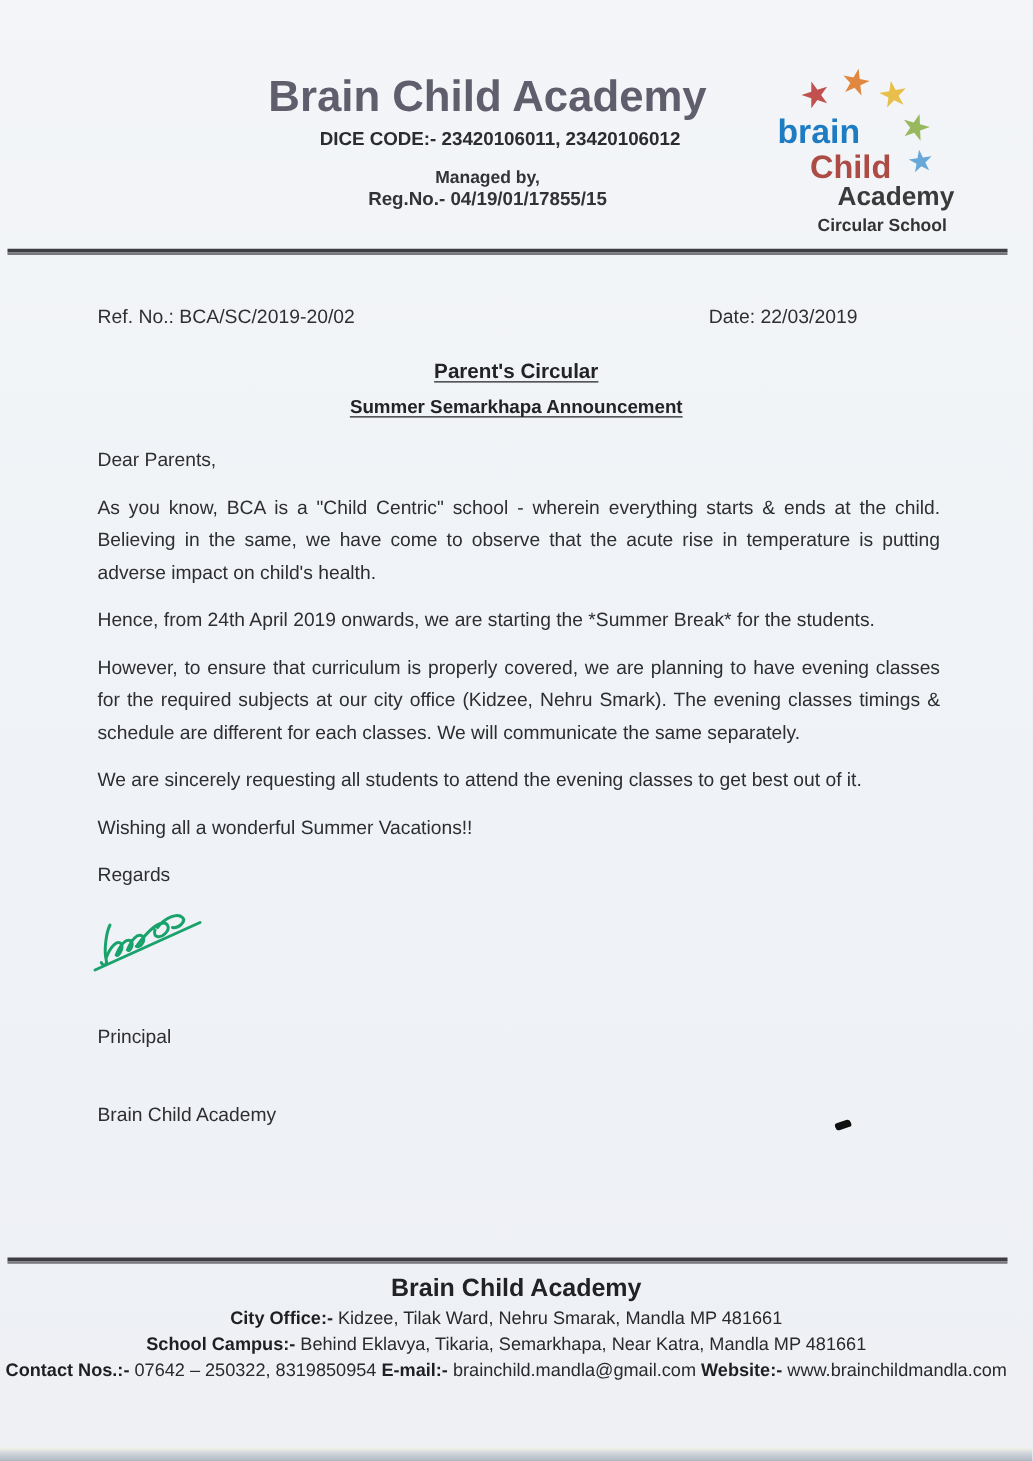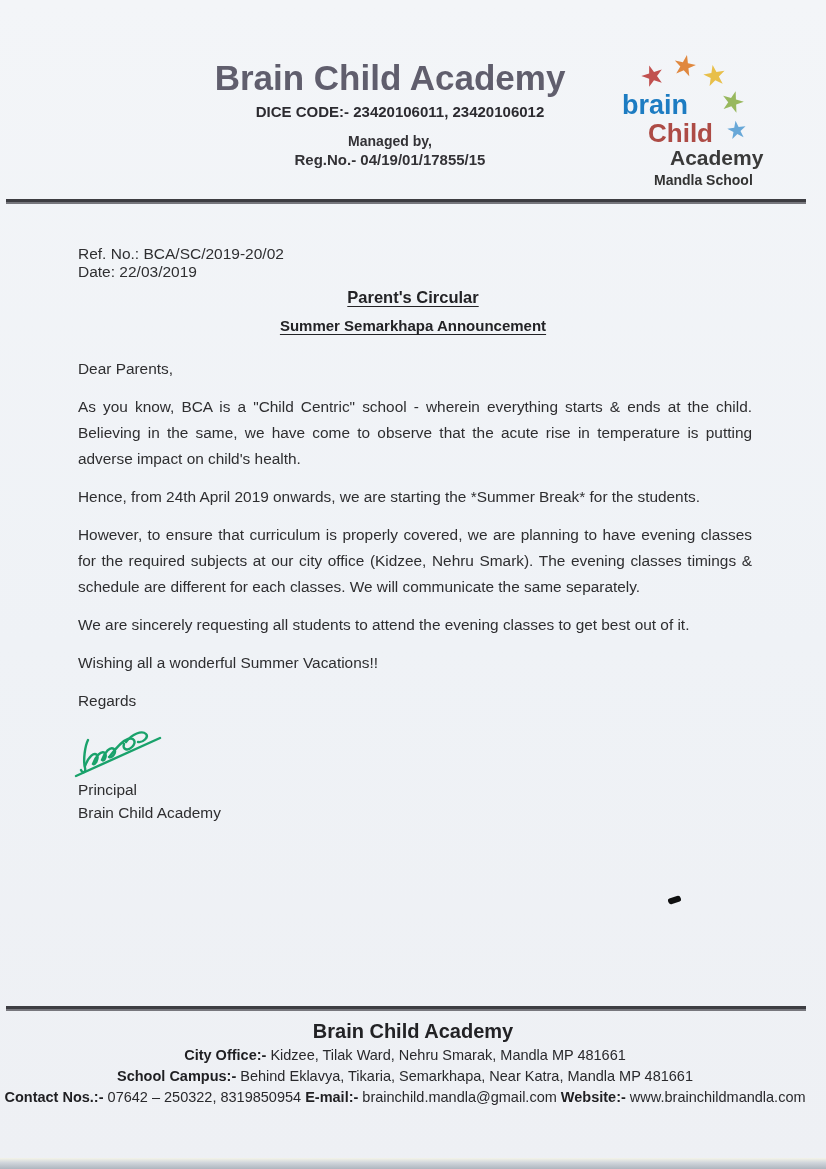--- a/index.html
+++ b/index.html
@@ -124,7 +124,7 @@
       <span class="lg-brain">brain</span>
       <span class="lg-child">Child</span>
       <span class="lg-academy">Academy</span>
-      <span class="lg-tagline">Mandla School</span>
+      <span class="lg-tagline">Circular School</span>
     </div>
   </header>
 

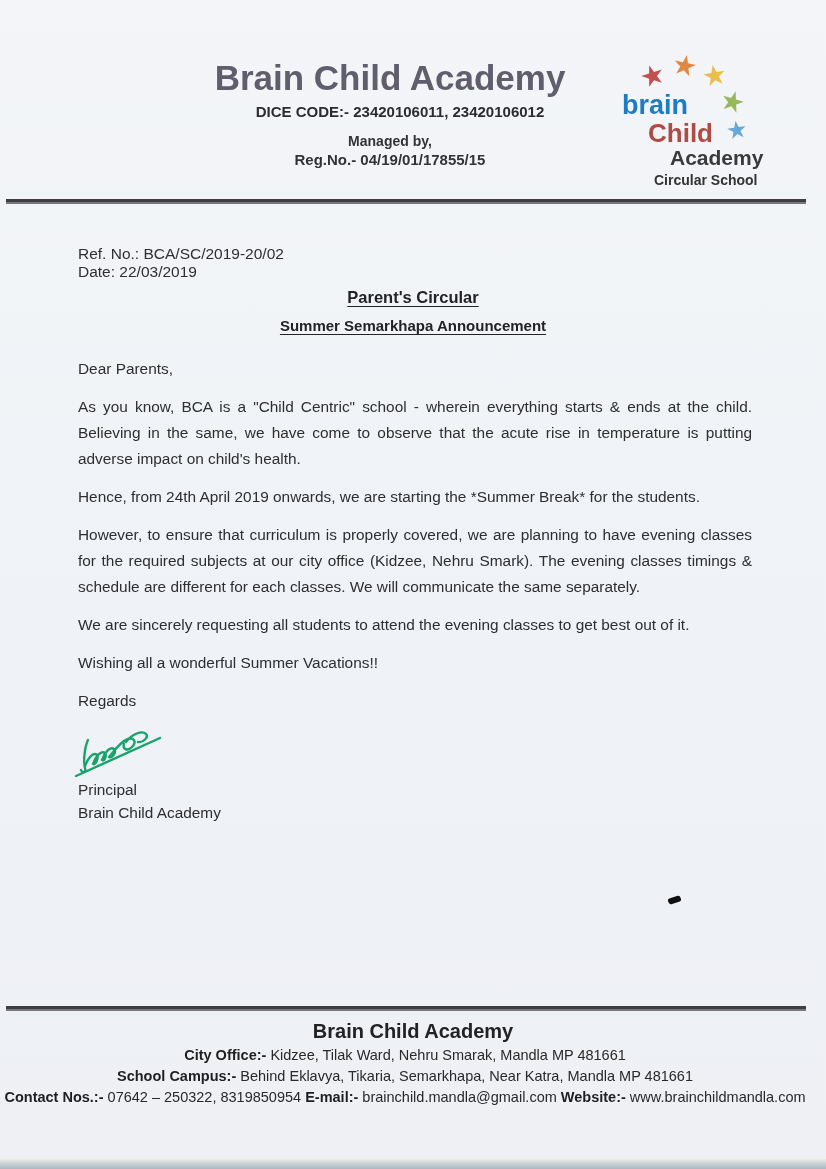--- a/index.html
+++ b/index.html
@@ -56,7 +56,6 @@
     position:absolute; top:245px; left:78px; width:608px;
     display:flex; justify-content:space-between;
     font-size:15.5px;
-    flex-direction:column;
   }
   .title-main {
     position:absolute; top:288px; left:0; width:826px; text-align:center;

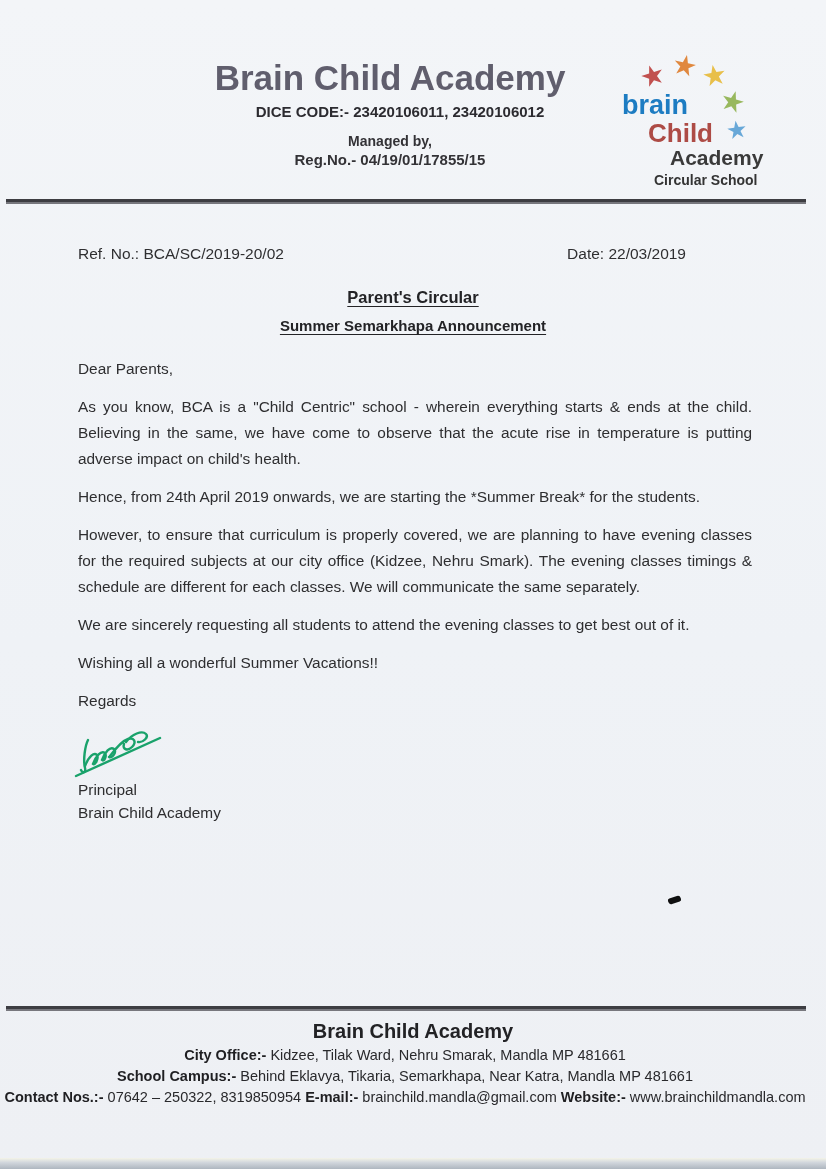--- a/index.html
+++ b/index.html
@@ -76,7 +76,7 @@
   .closing { margin-top:6px; }
   .signature-wrap { height:52px; margin:2px 0 0 0; }
   .sig-svg { display:block; margin-left:-4px; }
-  .sig-block p { margin-bottom:0; line-height:23px; }
+  .sig-block p { margin-bottom:0; line-height:23px;margin-top:40px; }
 
   .ink-mark {
     position:absolute; top:897px; left:668px;

